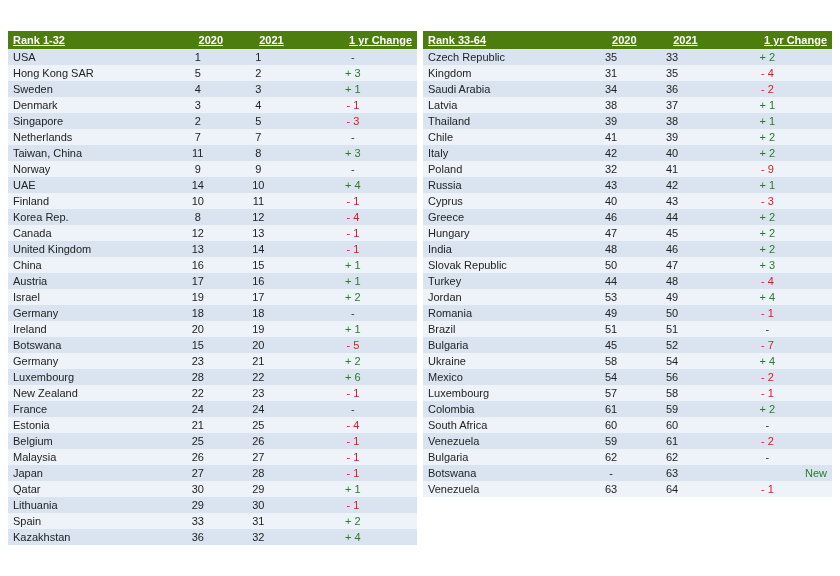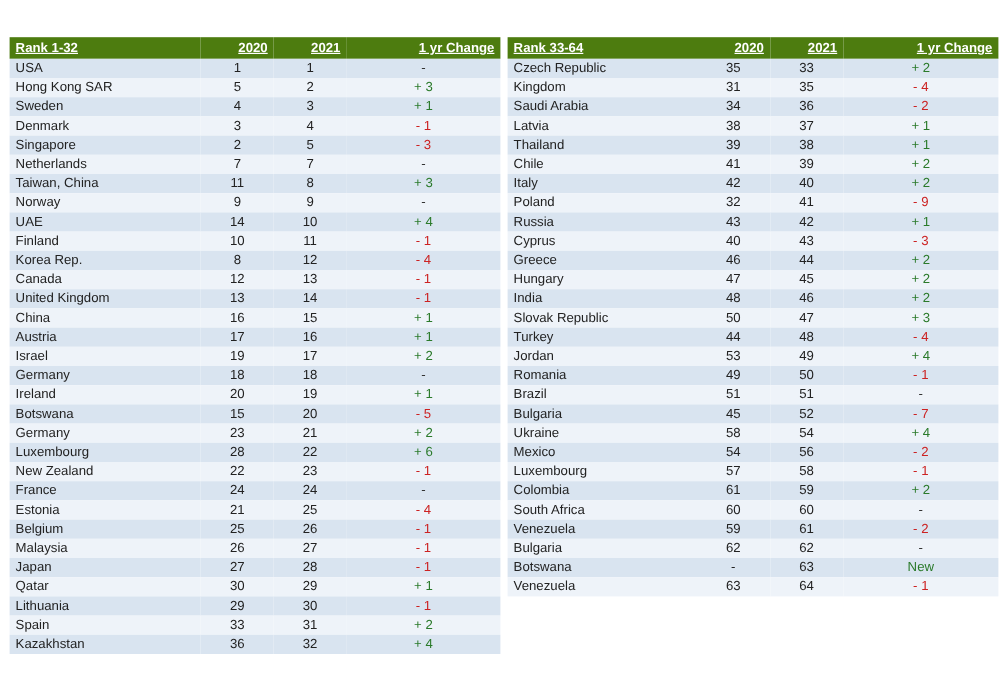--- a/index.html
+++ b/index.html
@@ -58,7 +58,7 @@
     .pos { color: #2a7a2a; }
     .neg { color: #cc2222; }
     .neu { color: #333; }
-    .new-green { color: #2a7a2a; }
+    .new-green { color: #2a7a2a; text-align: right; }
   </style>
 </head>
 <body>

